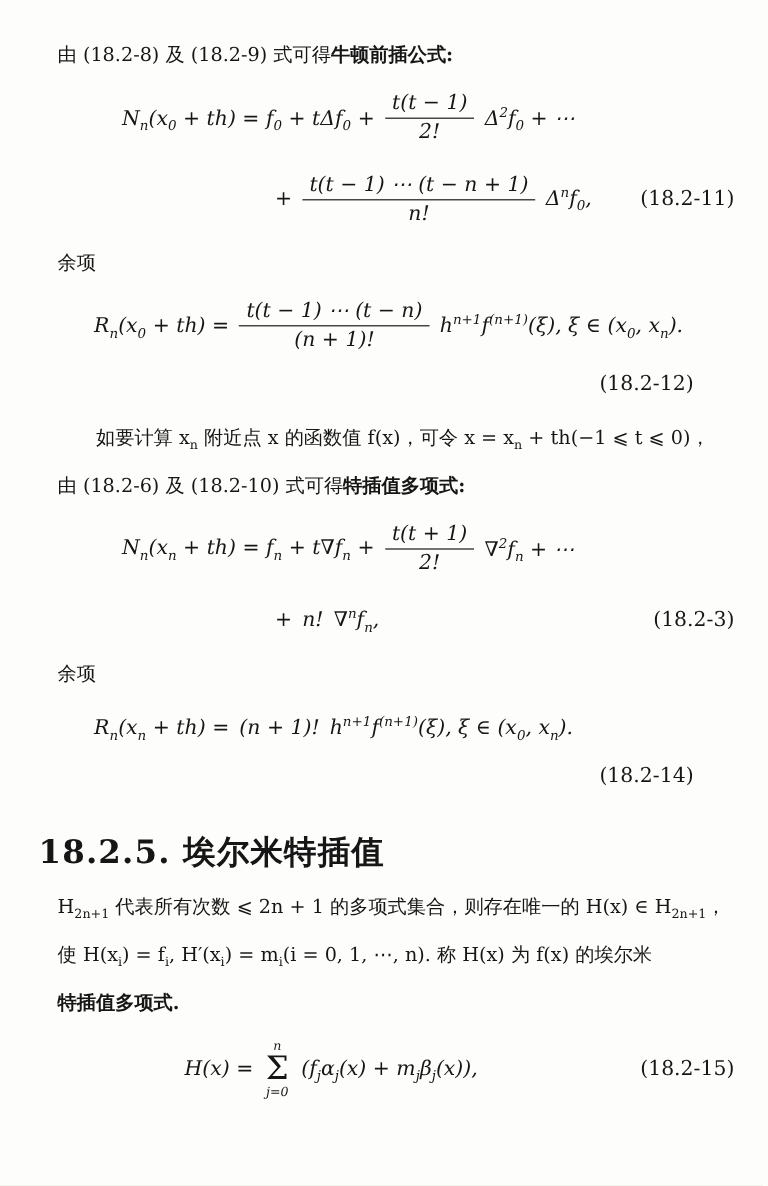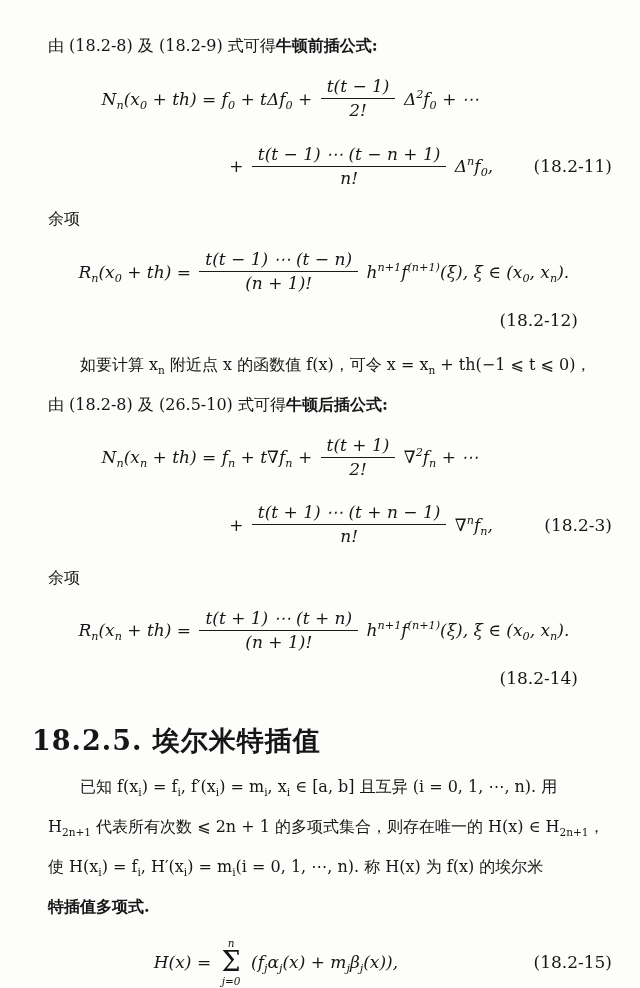--- a/index.html
+++ b/index.html
@@ -90,7 +90,7 @@
     </div>
 
   <p class="para indent"><span class="m">如要计算 x<sub>n</sub> 附近点 x 的函数值 f(x)，可令 x = x<sub>n</sub> + th(−1 ⩽ t ⩽ 0)，</span></p>
-  <p class="para"><span class="m">由 (18.2-8) 及 (26.5-10) 式可得</span><span class="m bold">牛顿后插公式:</span></p>
+  <p class="para"><span class="m">由 (18.2-6) 及 (18.2-10) 式可得</span><span class="m bold">牛顿后插公式:</span></p>
 
   <div class="eq" data-eq="equations.eq13">
       <div class="eqline l1">

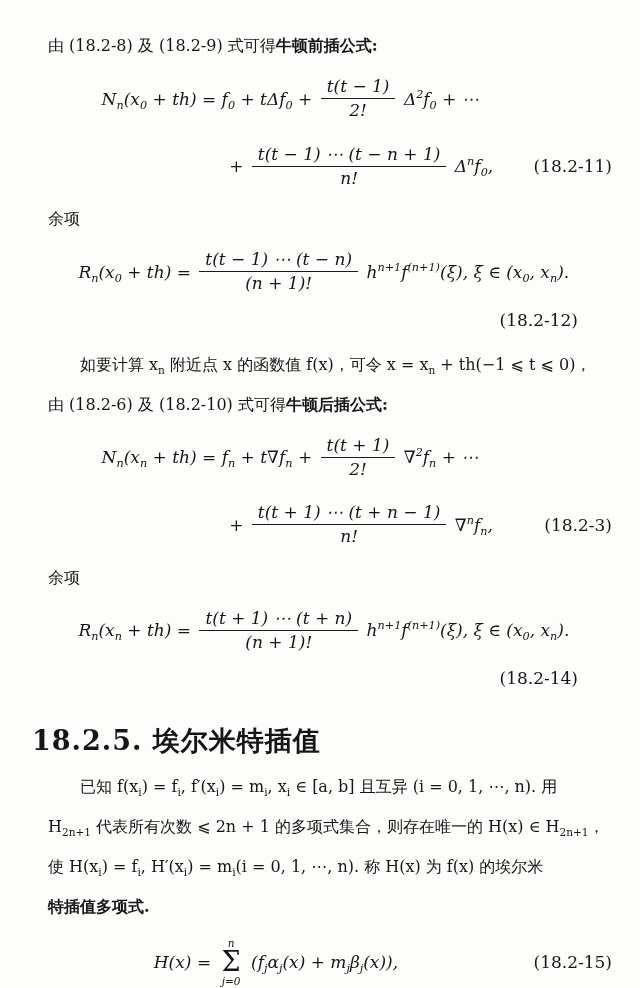--- a/index.html
+++ b/index.html
@@ -90,7 +90,7 @@
     </div>
 
   <p class="para indent"><span class="m">如要计算 x<sub>n</sub> 附近点 x 的函数值 f(x)，可令 x = x<sub>n</sub> + th(−1 ⩽ t ⩽ 0)，</span></p>
-  <p class="para"><span class="m">由 (18.2-6) 及 (18.2-10) 式可得</span><span class="m bold">牛顿后插公式:</span></p>
+  <p class="para"><span class="m">由 (18.2-6) 及 (18.2-10) 式可得</span><span class="m bold">特插值多项式:</span></p>
 
   <div class="eq" data-eq="equations.eq13">
       <div class="eqline l1">

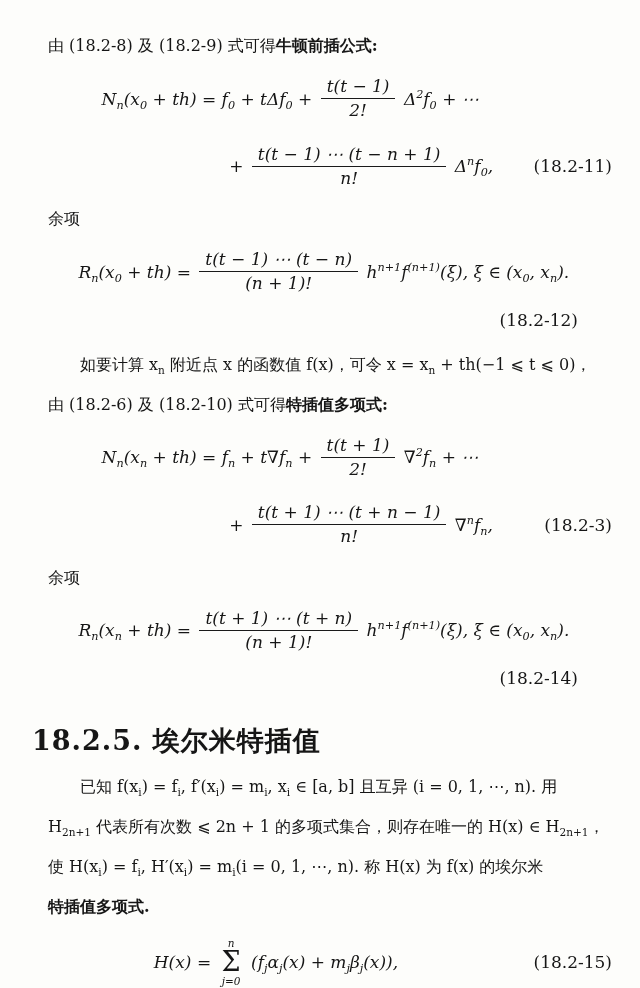--- a/index.html
+++ b/index.html
@@ -104,7 +104,6 @@
       <div class="eqline l2">
         <span class="m">+ </span>
         <span class="frac">
-          <span class="fnum">t(t + 1) ⋯ (t + n − 1)</span>
           <span class="fden">n!</span>
         </span>
         <span class="m"> ∇<sup>n</sup>f<sub>n</sub>,</span>

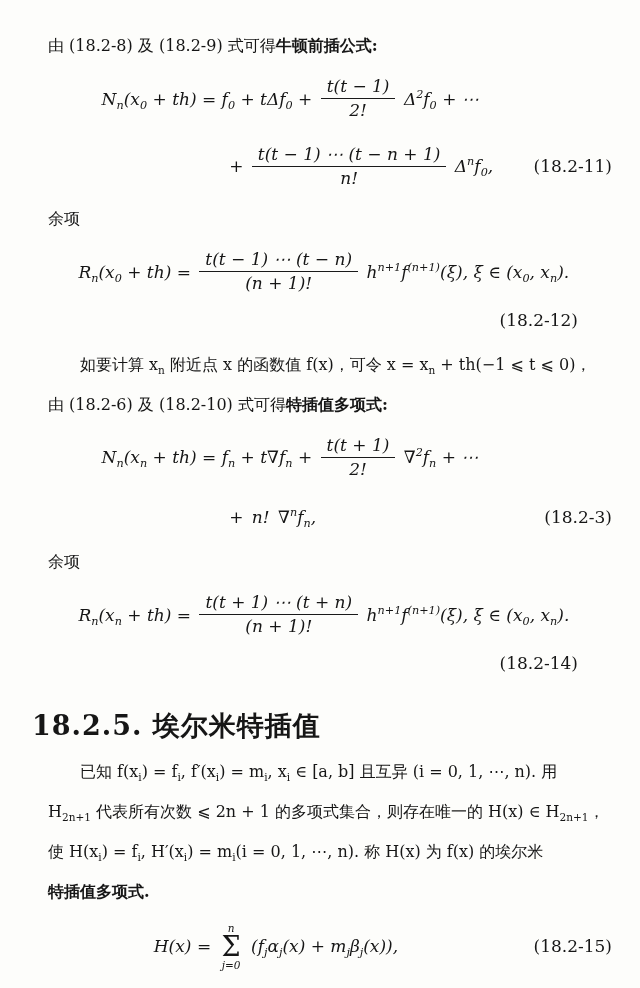--- a/index.html
+++ b/index.html
@@ -117,7 +117,6 @@
       <div class="eqline l1">
         <span class="m">R<sub>n</sub>(x<sub>n</sub> + th) = </span>
         <span class="frac">
-          <span class="fnum">t(t + 1) ⋯ (t + n)</span>
           <span class="fden">(n + 1)!</span>
         </span>
         <span class="m"> h<sup>n+1</sup>f<sup>(n+1)</sup>(ξ), ξ ∈ (x<sub>0</sub>, x<sub>n</sub>).</span>

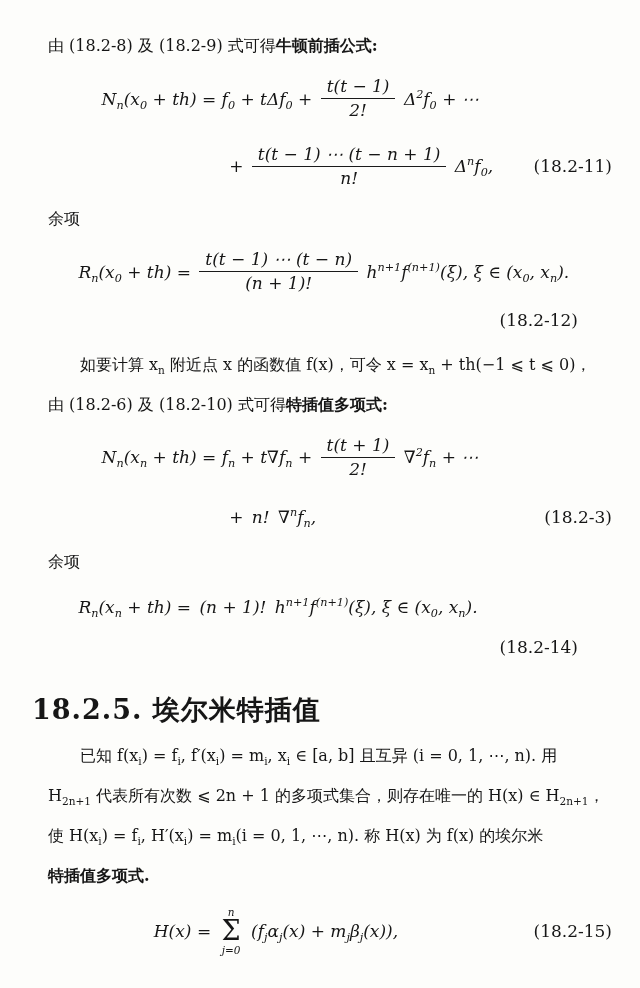--- a/index.html
+++ b/index.html
@@ -128,7 +128,6 @@
 
   <h2 class="section-heading">18.2.5. 埃尔米特插值</h2>
 
-  <p class="para indent"><span class="m">已知 f(x<sub>i</sub>) = f<sub>i</sub>, f′(x<sub>i</sub>) = m<sub>i</sub>, x<sub>i</sub> ∈ [a, b] 且互异 (i = 0, 1, ⋯, n). 用</span></p>
   <p class="para"><span class="m">H<sub>2n+1</sub> 代表所有次数 ⩽ 2n + 1 的多项式集合，则存在唯一的 H(x) ∈ H<sub>2n+1</sub>，</span></p>
   <p class="para"><span class="m">使 H(x<sub>i</sub>) = f<sub>i</sub>, H′(x<sub>i</sub>) = m<sub>i</sub>(i = 0, 1, ⋯, n). 称 H(x) 为 f(x) 的埃尔米</span></p>
   <p class="para"><span class="m bold">特插值多项式.</span></p>

